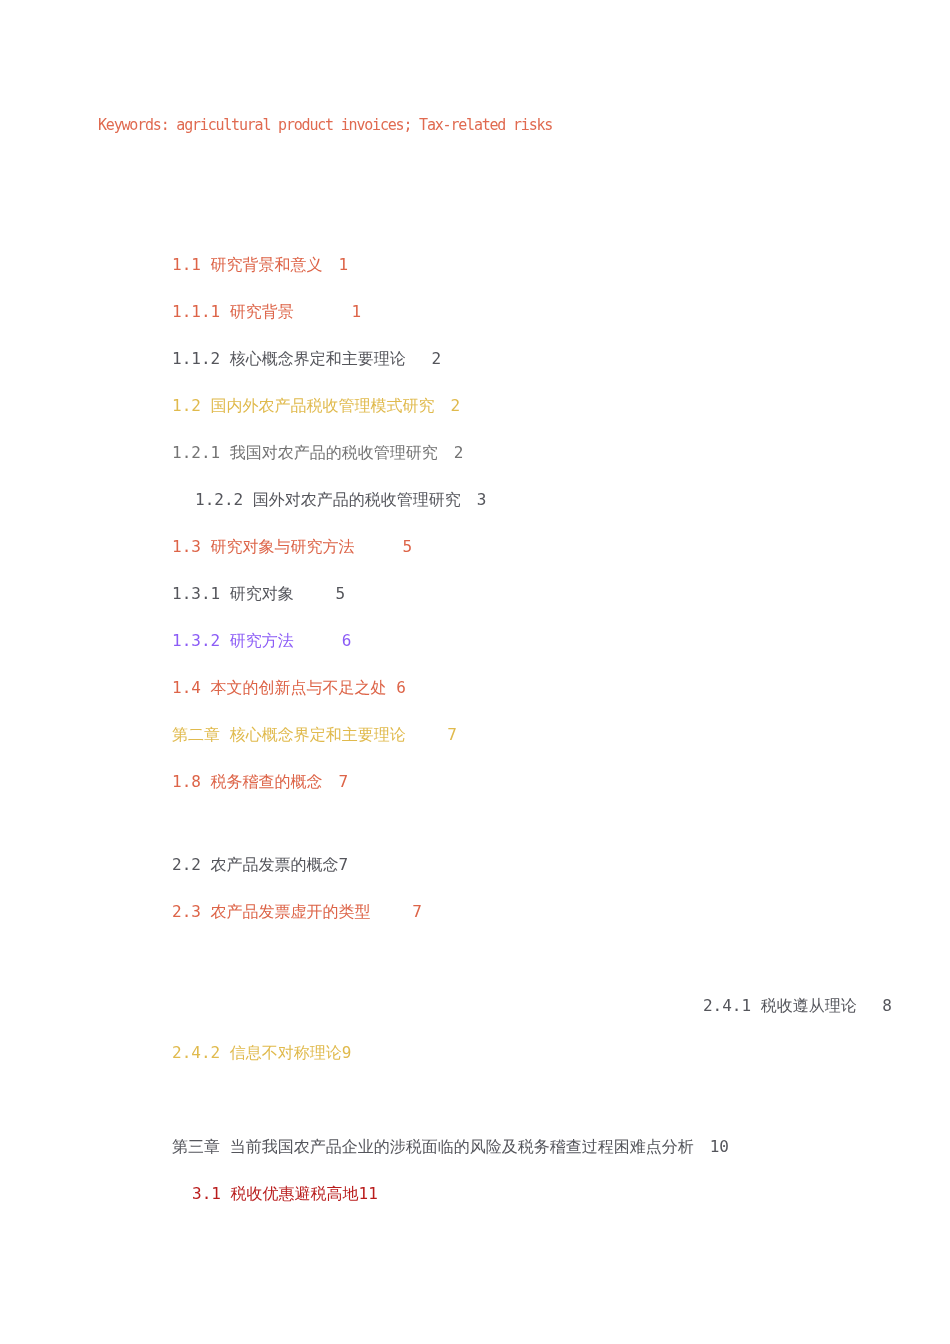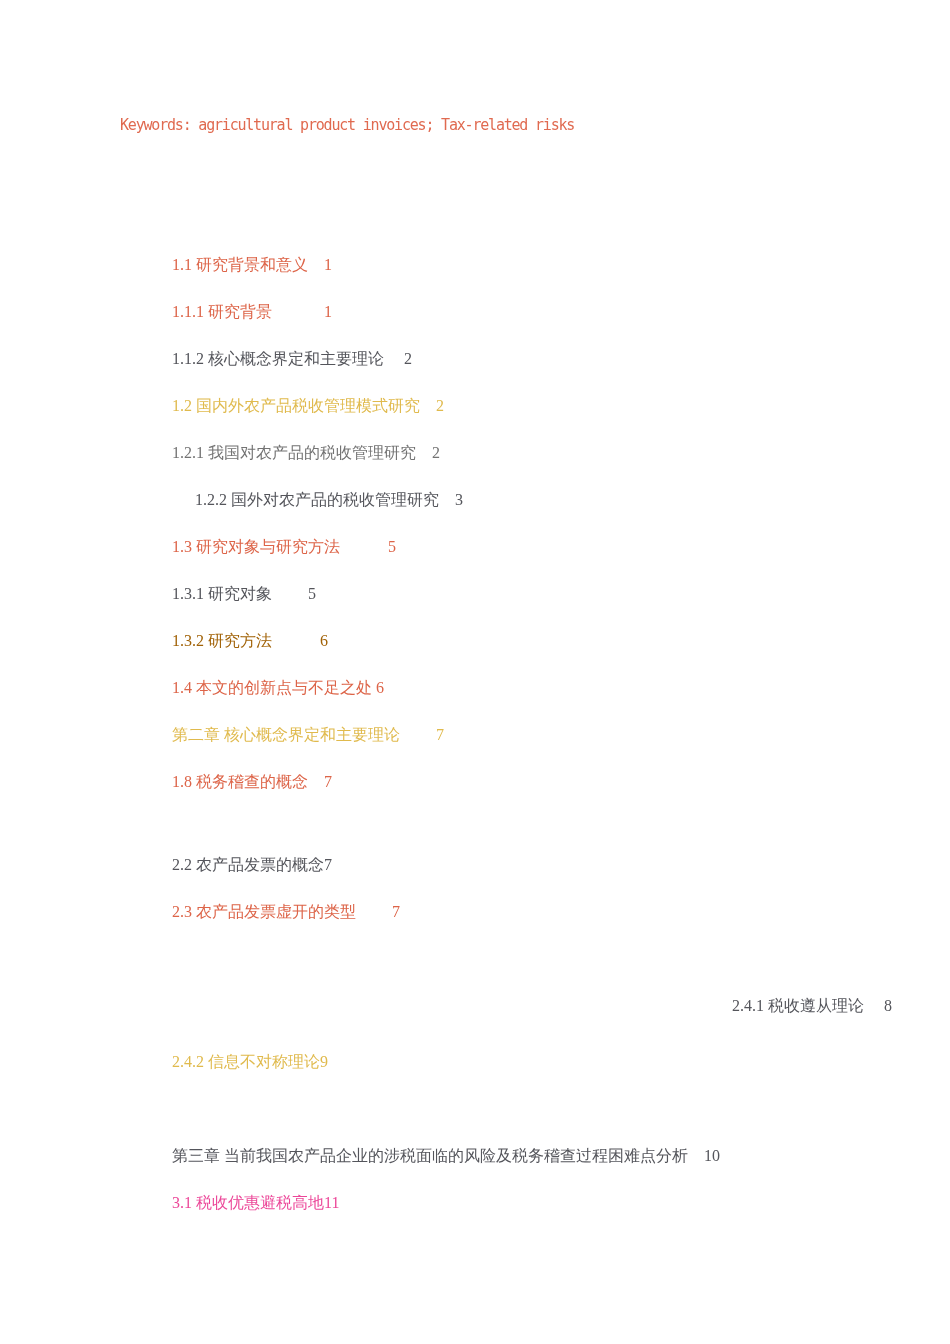--- a/index.html
+++ b/index.html
@@ -21,7 +21,7 @@
   }
   .keywords-line {
     position: absolute;
-    left: 120px;
+    left: 98px;
     top: 115px;
     font-size: 15px;
     line-height: 20px;

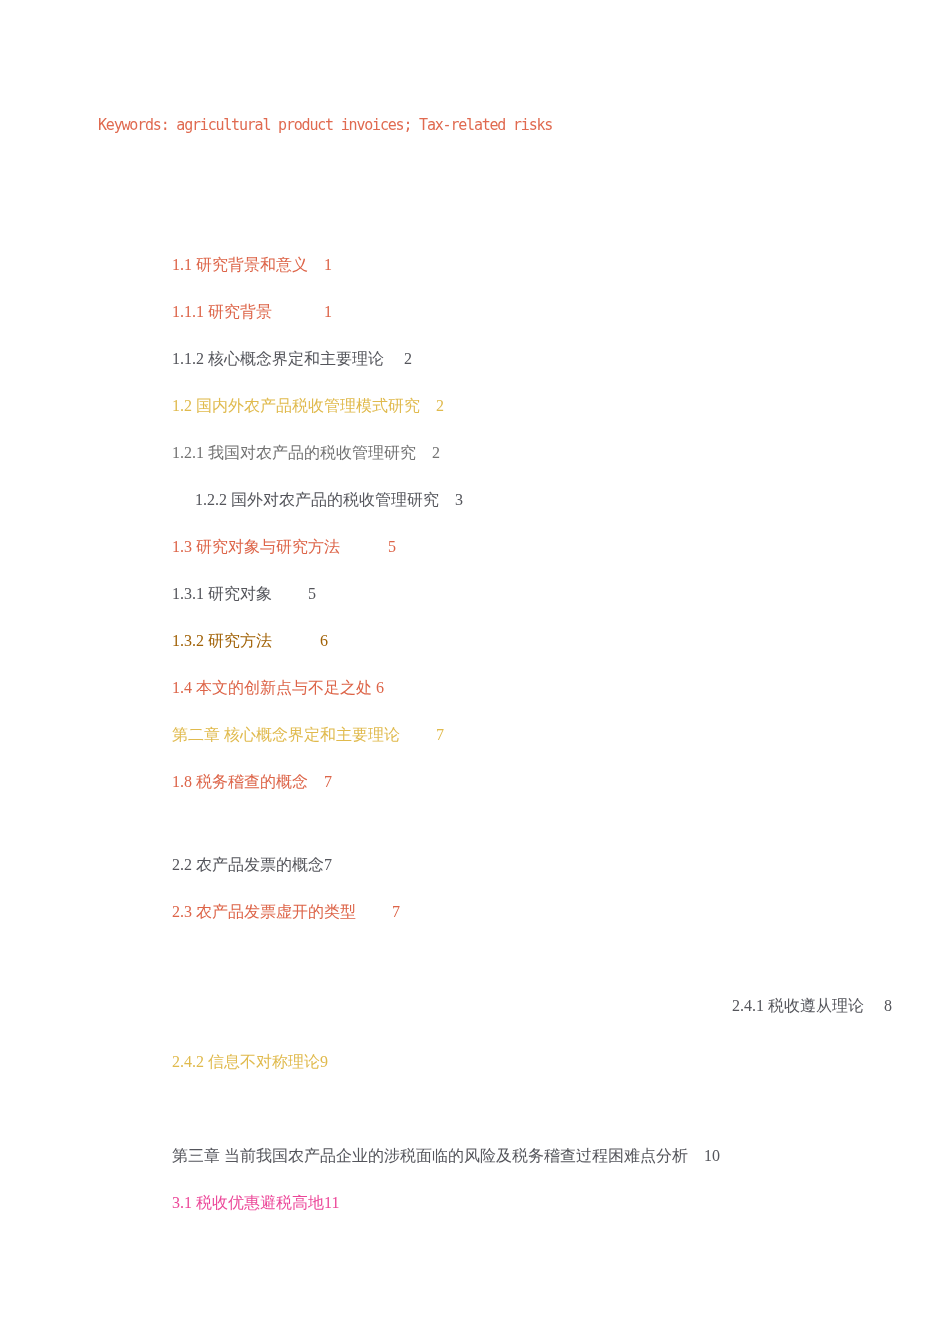--- a/index.html
+++ b/index.html
@@ -33,7 +33,6 @@
     left: 172px;
     top: 255px;
     width: 720px;
-    font-family: Liberation Serif, serif;
   }
   .toc-row {
     height: 47px;

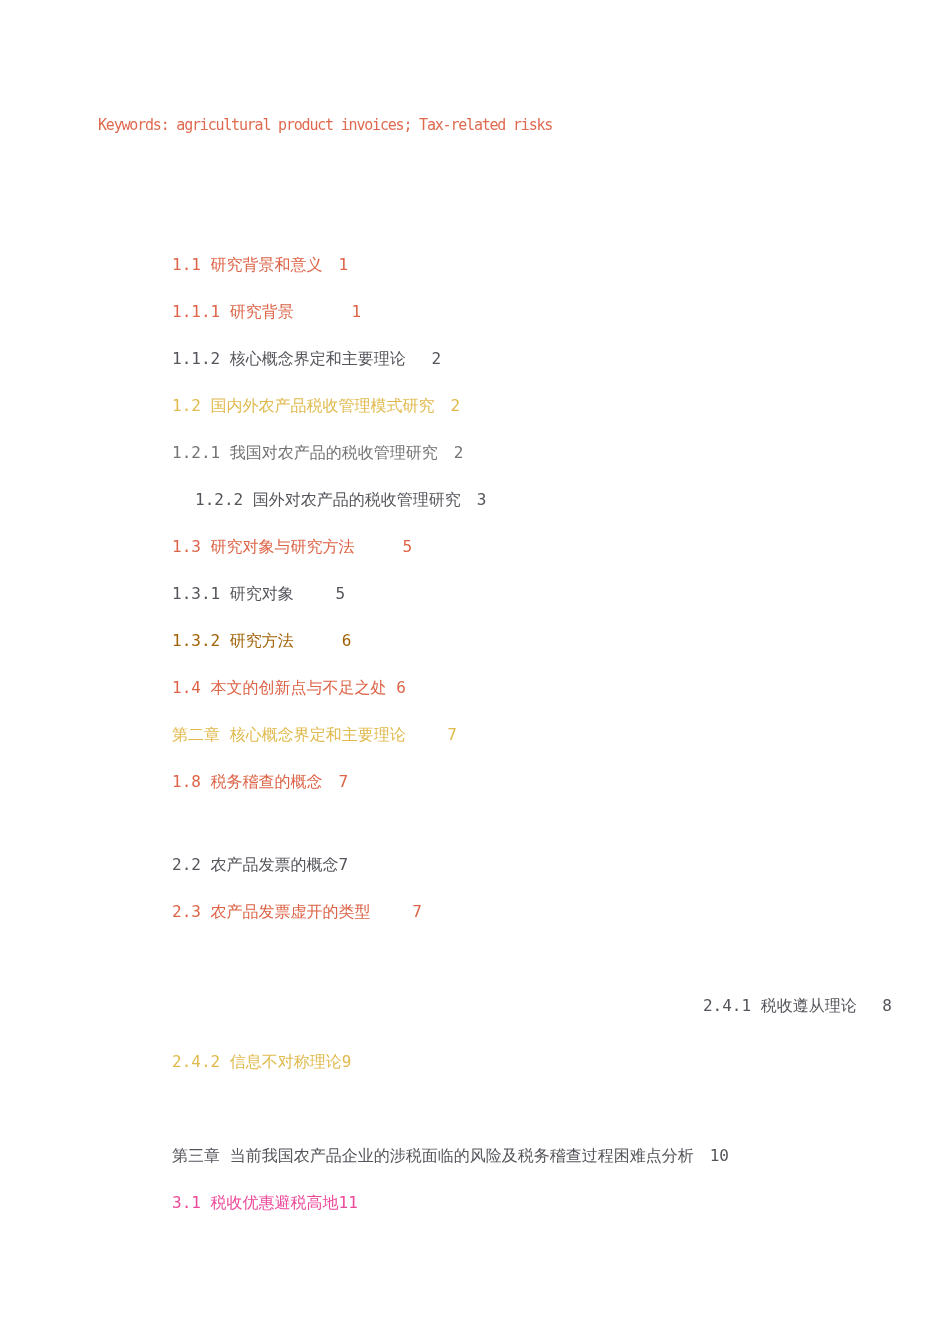--- a/index.html
+++ b/index.html
@@ -69,7 +69,7 @@
 
     <div class="toc-row" style="color: rgb(84, 85, 91);"><span>1.3.1 研究对象　　 </span><span>5</span></div>
 
-    <div class="toc-row" style="color: #a16207;"><span>1.3.2 研究方法　　　</span><span>6</span></div>
+    <div class="toc-row" style="color: #8b5cf6;"><span>1.3.2 研究方法　　　</span><span>6</span></div>
 
     <div class="toc-row" style="color: rgb(221, 100, 72);"><span>1.4 本文的创新点与不足之处 </span><span>6</span></div>
 

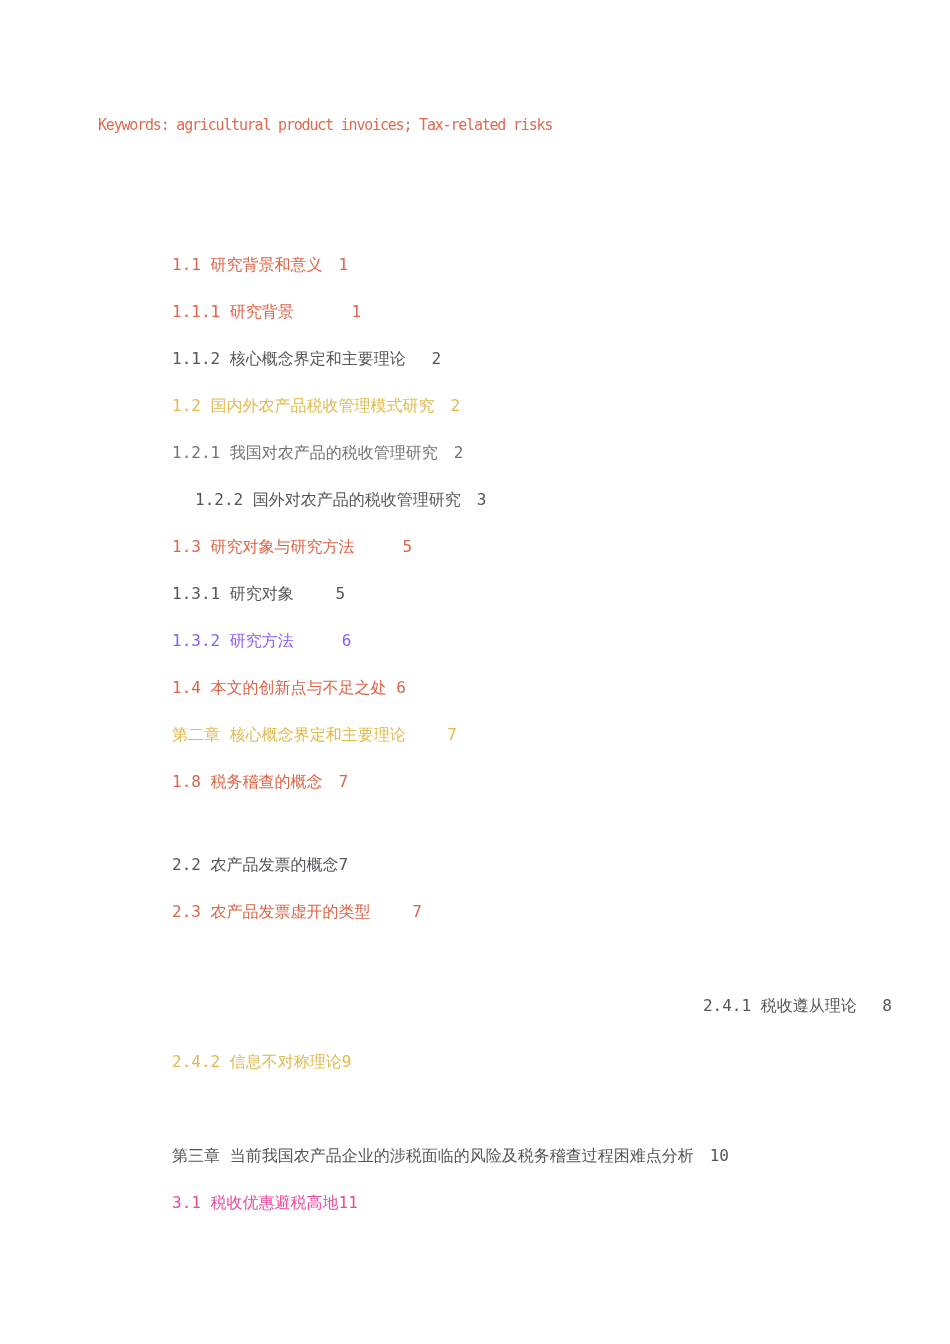--- a/index.html
+++ b/index.html
@@ -85,7 +85,7 @@
 
     <div class="toc-row" style="color: rgb(84, 85, 91); text-align: right;"><span>2.4.1 税收遵从理论　 </span><span>8</span></div>
 
-    <div class="toc-row" style="color: rgb(224, 186, 77); margin-top: 9px;"><span>2.4.2 信息不对称理论</span><span>9</span></div>
+    <div class="toc-row" style="color: rgb(224, 186, 77);"><span>2.4.2 信息不对称理论</span><span>9</span></div>
 
     <div class="toc-row"><span></span><span></span></div>
 

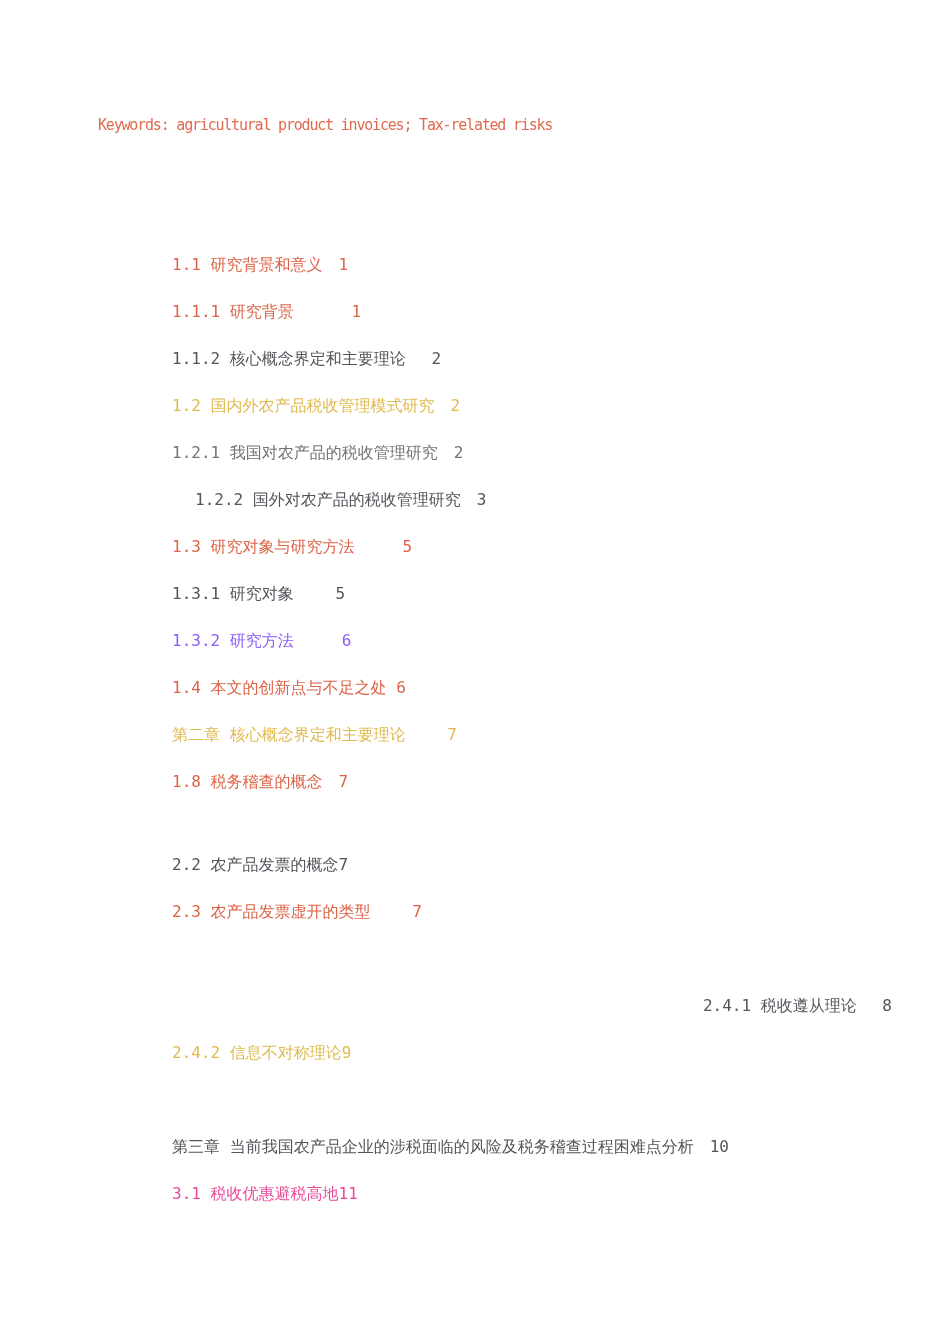--- a/index.html
+++ b/index.html
@@ -91,7 +91,7 @@
 
     <div class="toc-row" style="color: rgb(84, 85, 91);"><span>第三章 当前我国农产品企业的涉税面临的风险及税务稽查过程困难点分析　</span><span>10</span></div>
 
-    <div class="toc-row" style="color: #ec4899;"><span>3.1 税收优惠避税高地</span><span>11</span></div>
+    <div class="toc-row" style="color: #b91c1c; margin-left: 20px;"><span>3.1 税收优惠避税高地</span><span>11</span></div>
 
   </div>
 </div>

